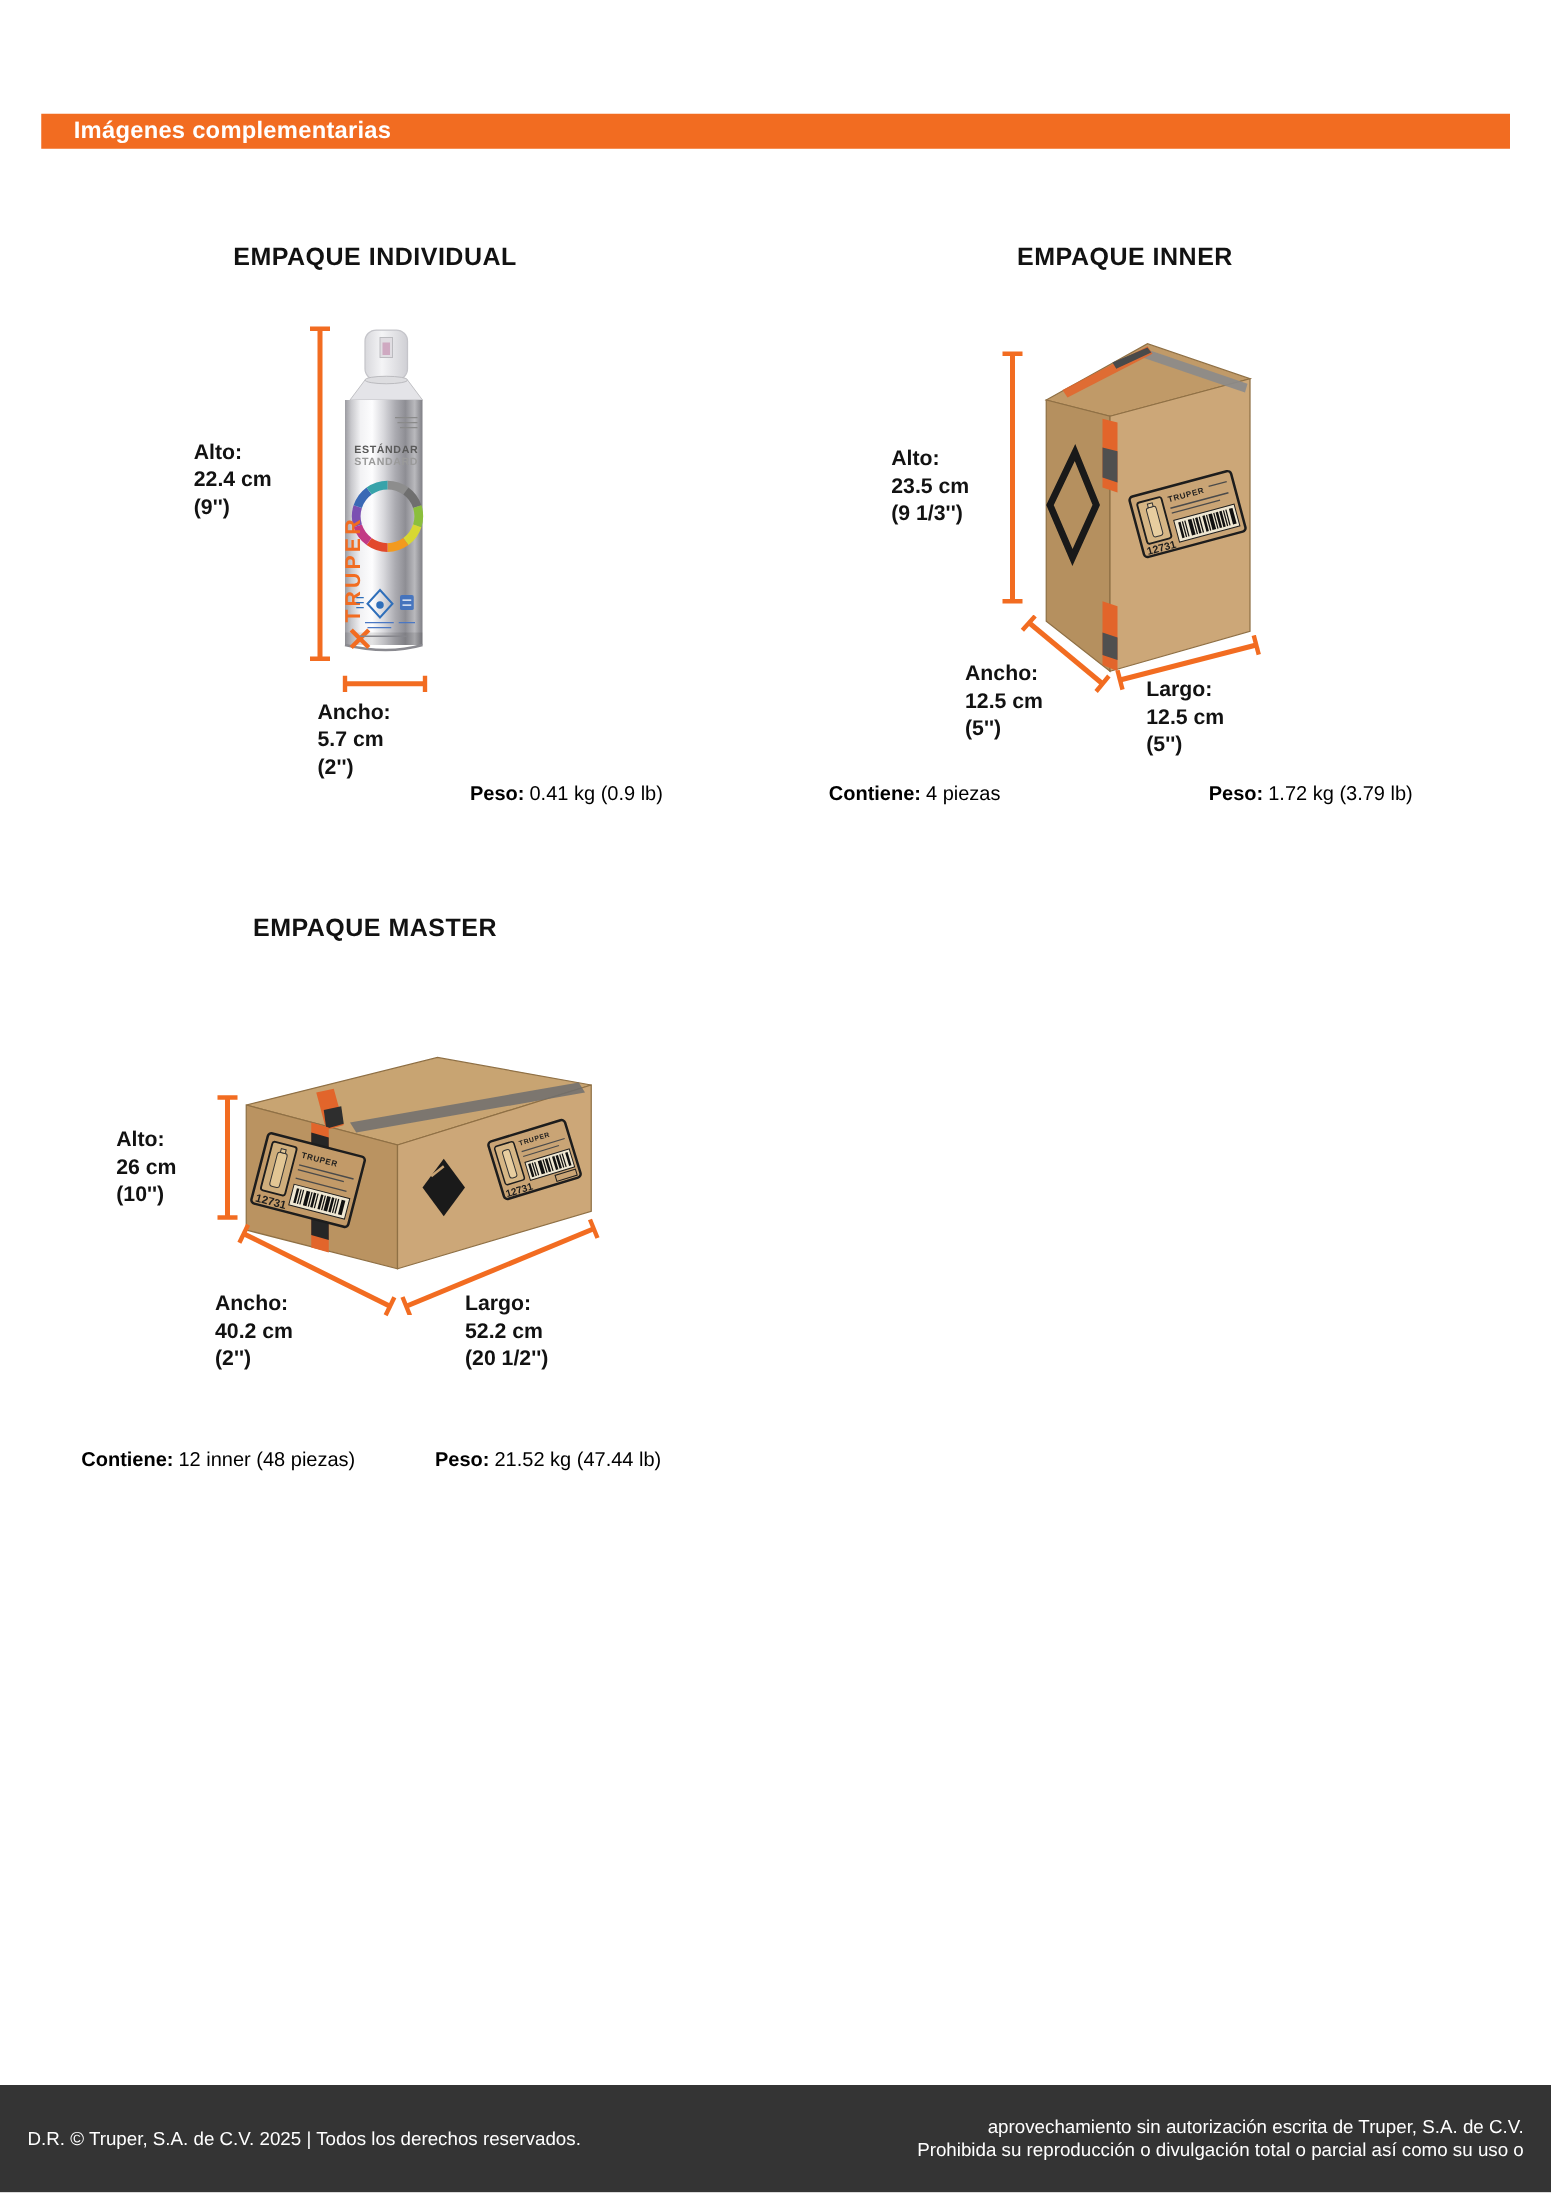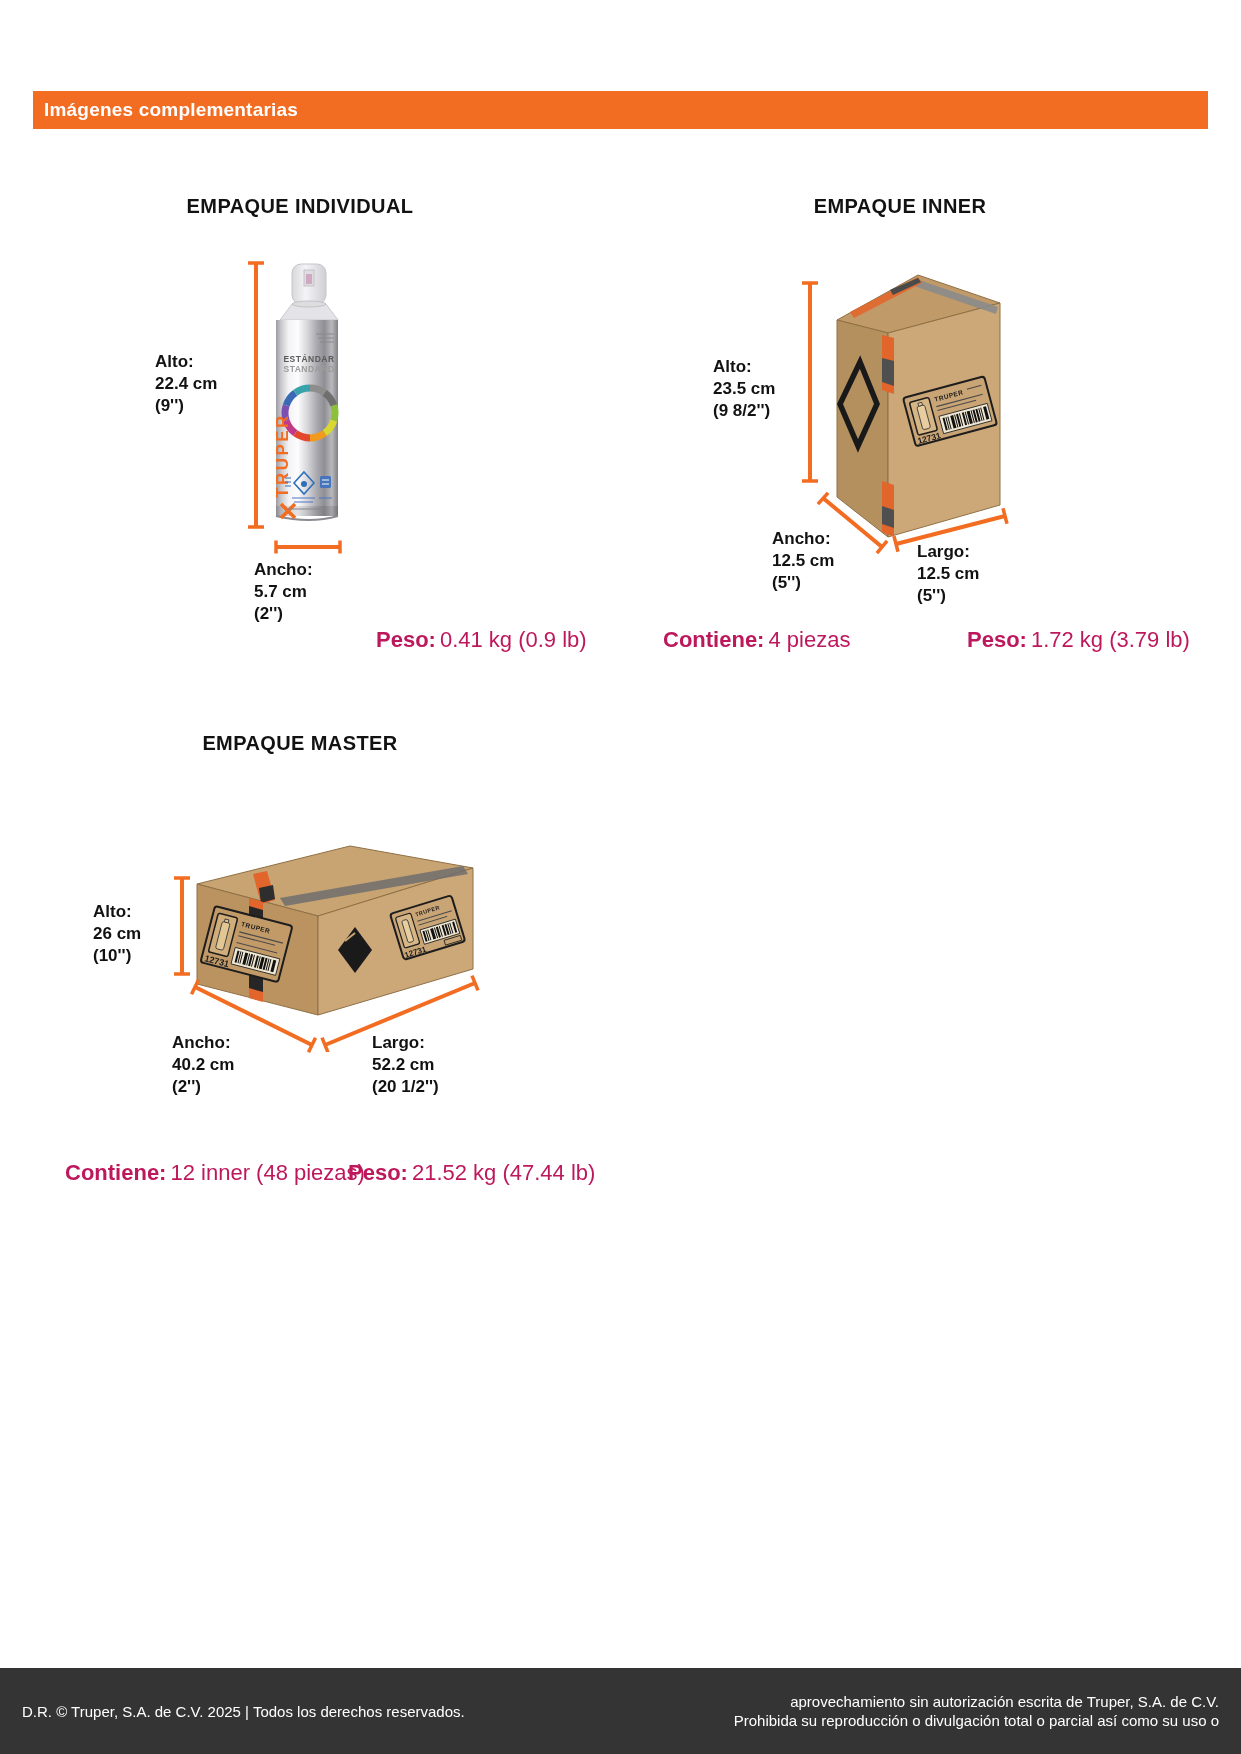--- a/index.html
+++ b/index.html
@@ -21,8 +21,8 @@
   .doc-type{color:#ffffff;font-size:24px;font-weight:400;white-space:nowrap;}
   
   .section-bar{
-    position:absolute;left:33px;top:91px;width:1175px;height:38px;background:#F26C21;
-    display:flex;align-items:center;padding-left:11px;box-sizing:border-box;
+    position:absolute;left:33px;top:91px;width:1175px;height:28px;background:#F26C21;
+    display:flex;align-items:center;padding-left:26px;box-sizing:border-box;
   }
   .section-bar .t{color:#ffffff;font-size:19px;font-weight:700;letter-spacing:.2px;}
   

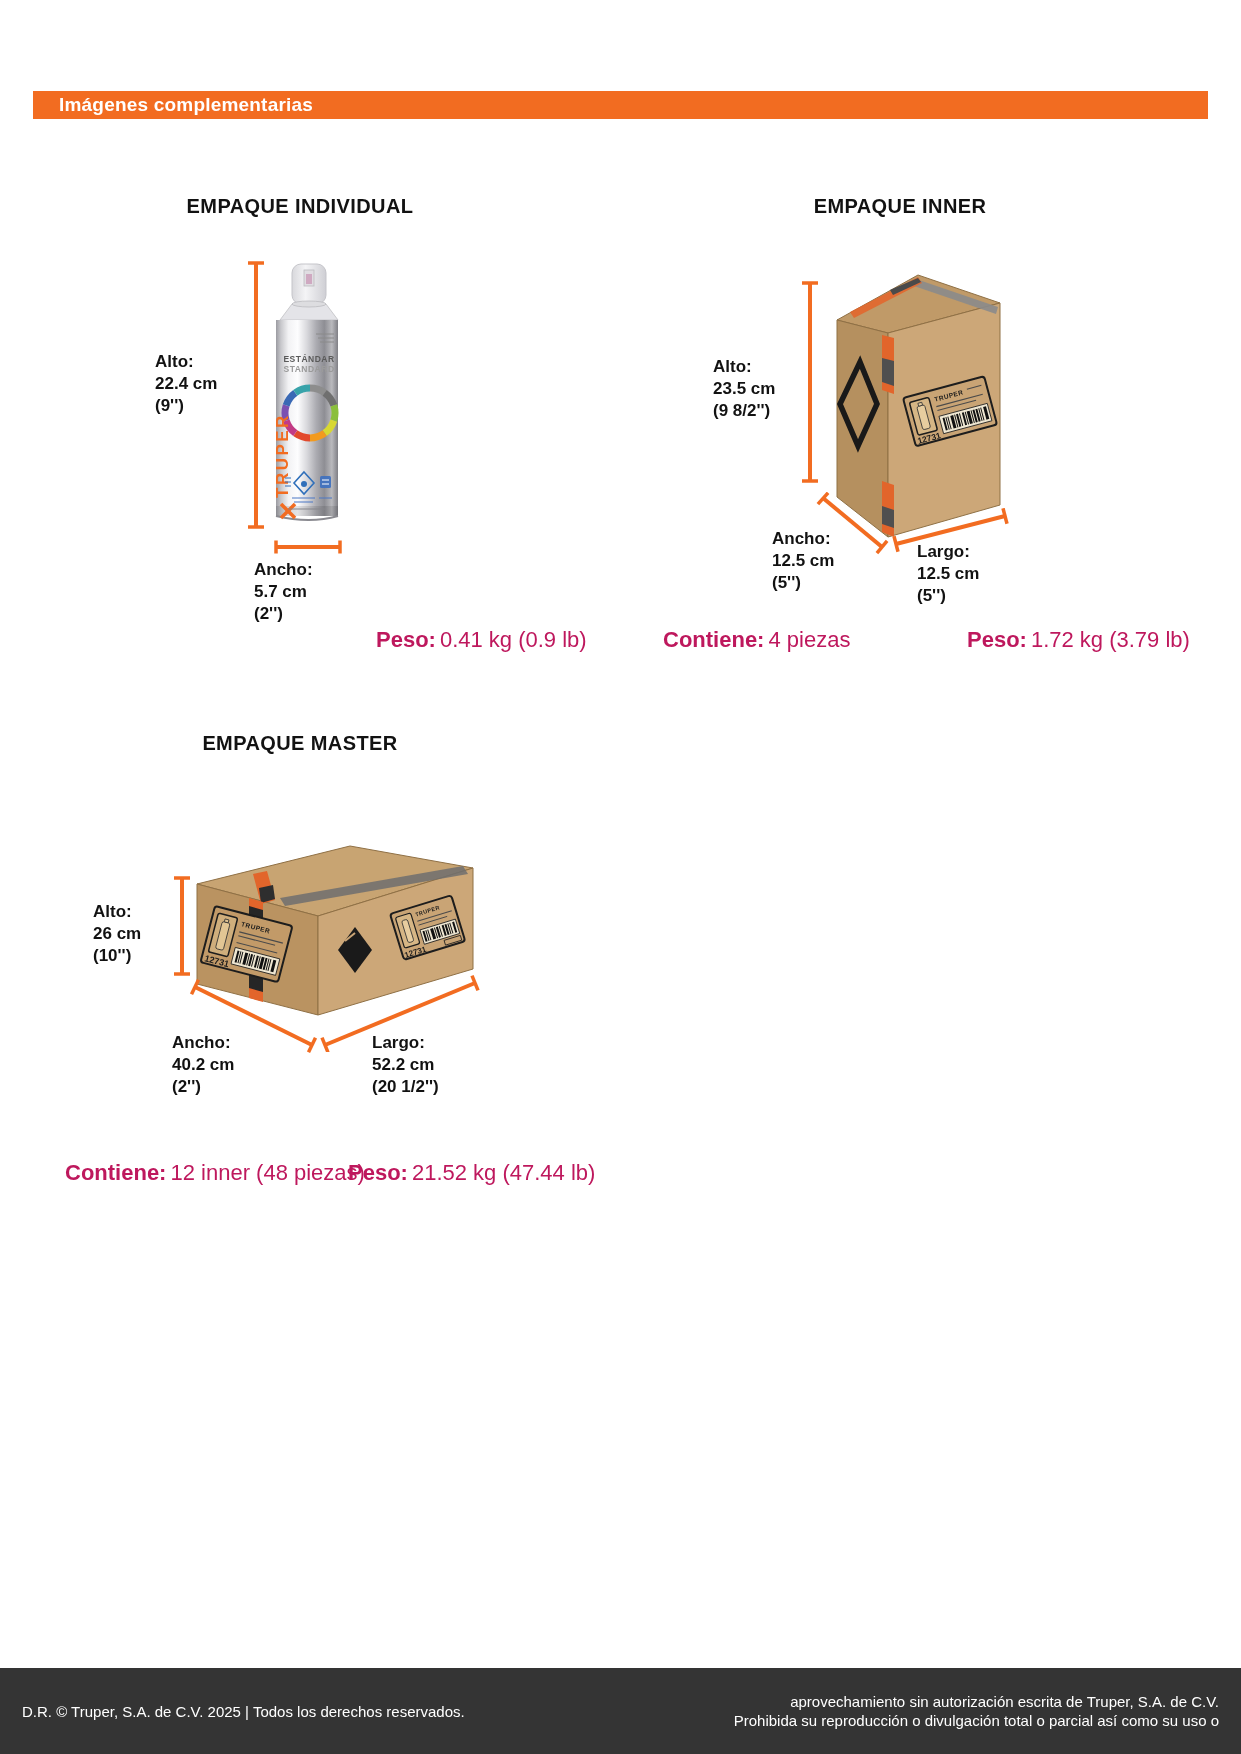--- a/index.html
+++ b/index.html
@@ -221,7 +221,7 @@
   <div class="dim-label" style="left:713px;top:356px;width:115px;">
     <div>Alto:</div>
     <div>23.5 cm</div>
-    <div>(9 8/2'')</div>
+    <div>(9 1/3'')</div>
   </div>
   <div class="dim-label" style="left:772px;top:528px;width:115px;">
     <div>Ancho:</div>

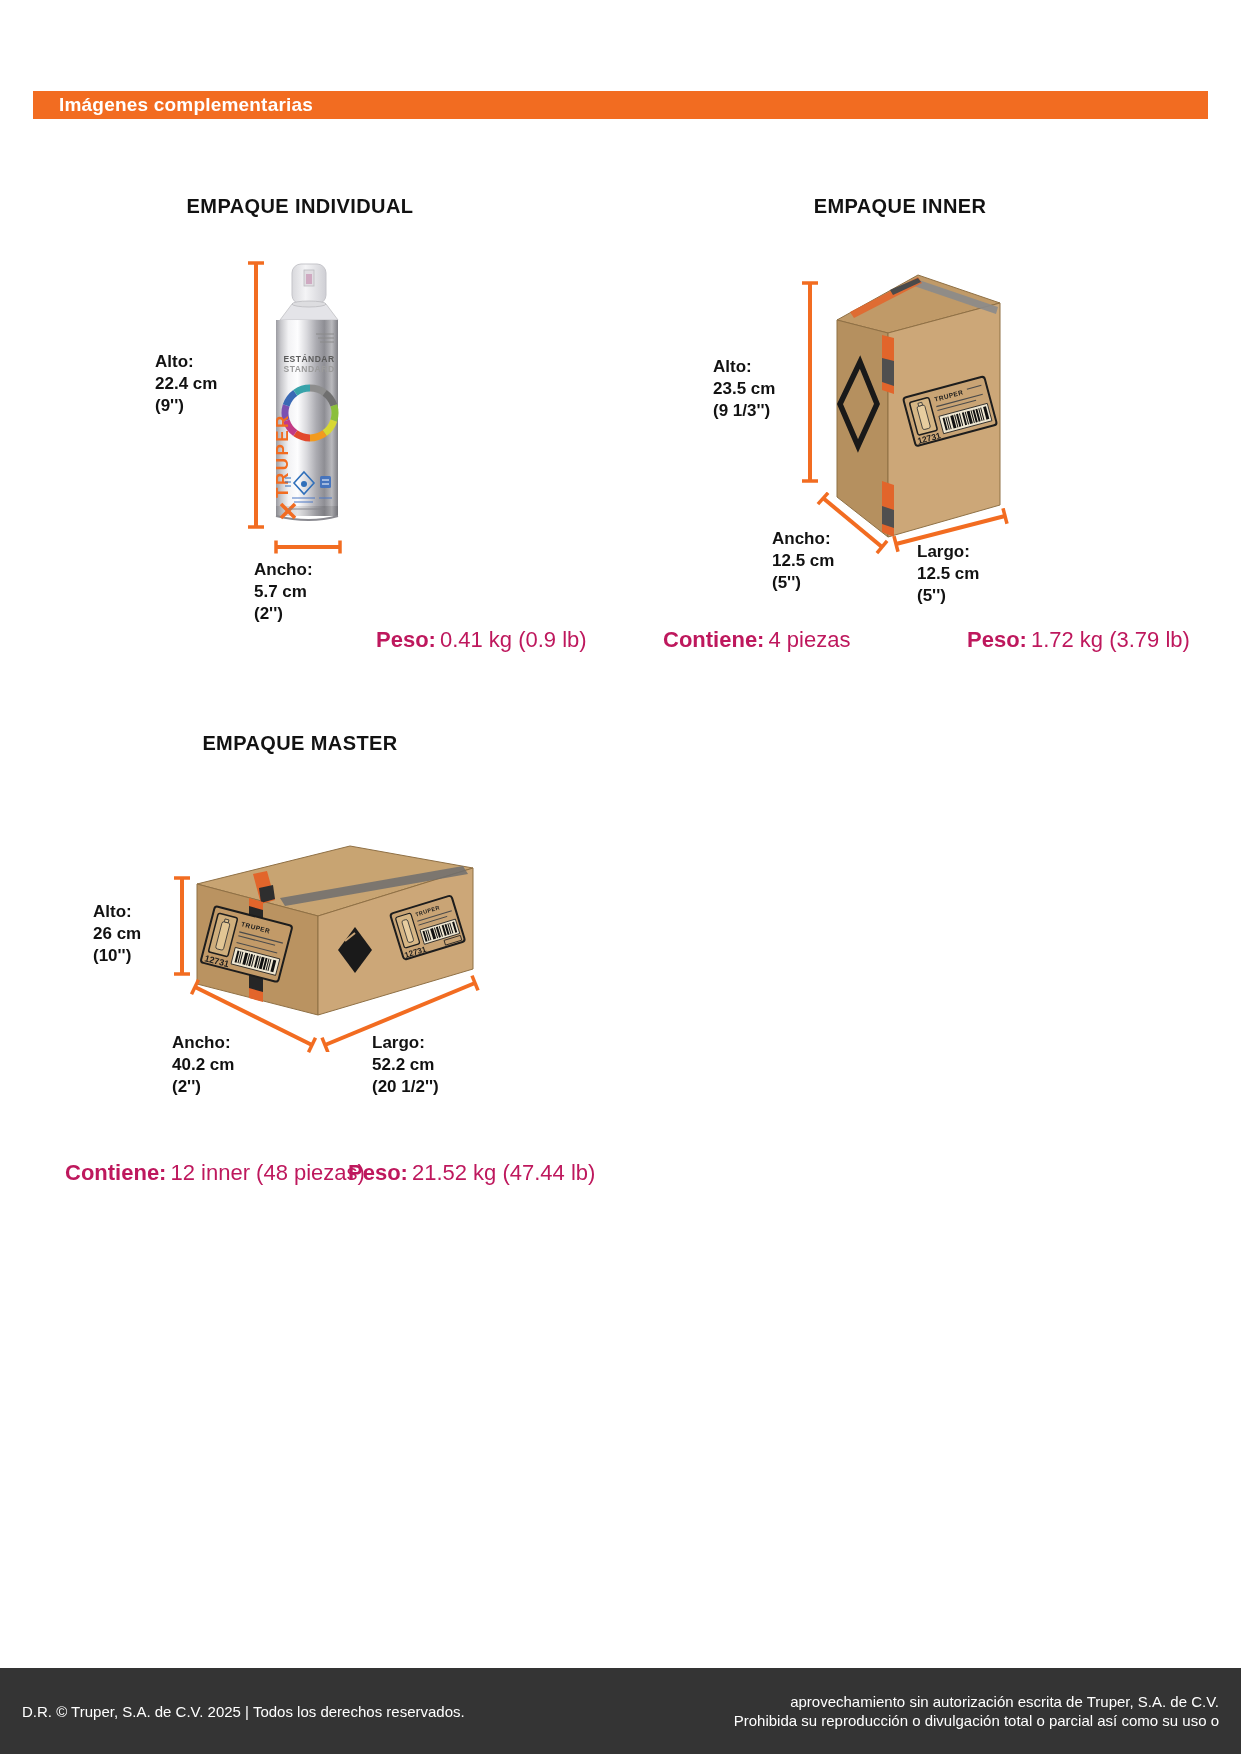--- a/index.html
+++ b/index.html
@@ -36,7 +36,7 @@
     color:#121212;white-space:nowrap;
   }
   
-  .stat{position:absolute;font-size:22px;color:#be185d;white-space:nowrap;}
+  .stat{position:absolute;font-size:16px;color:#000000;white-space:nowrap;}
   .stat b{font-weight:700;}
   .stat span{font-weight:400;margin-left:4px;}
   .abs{position:absolute;}

